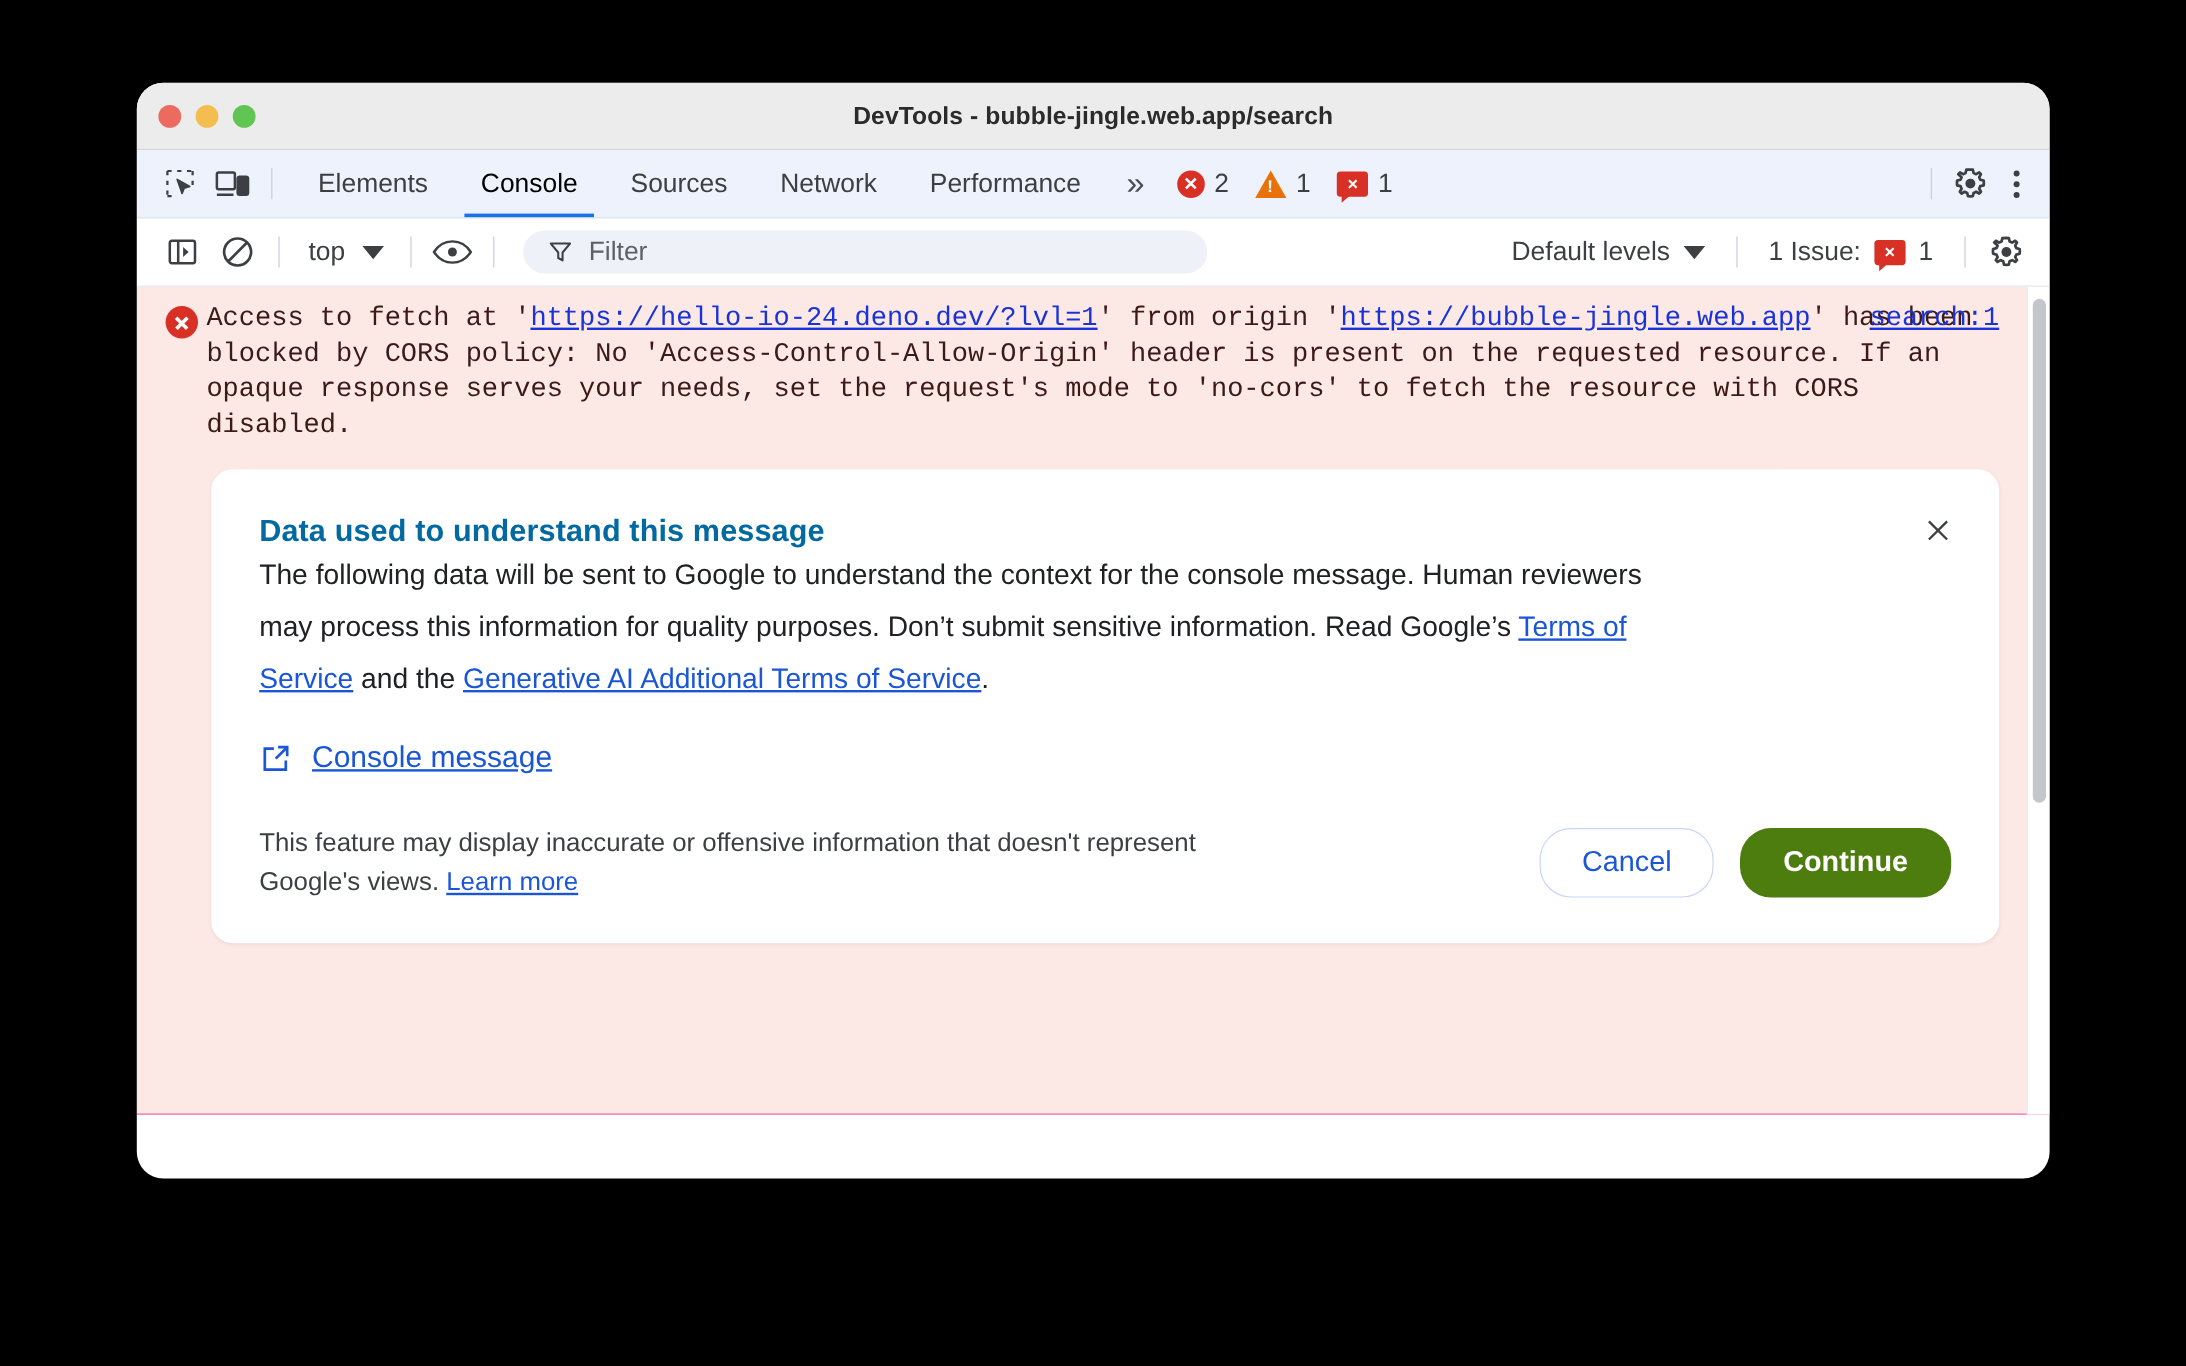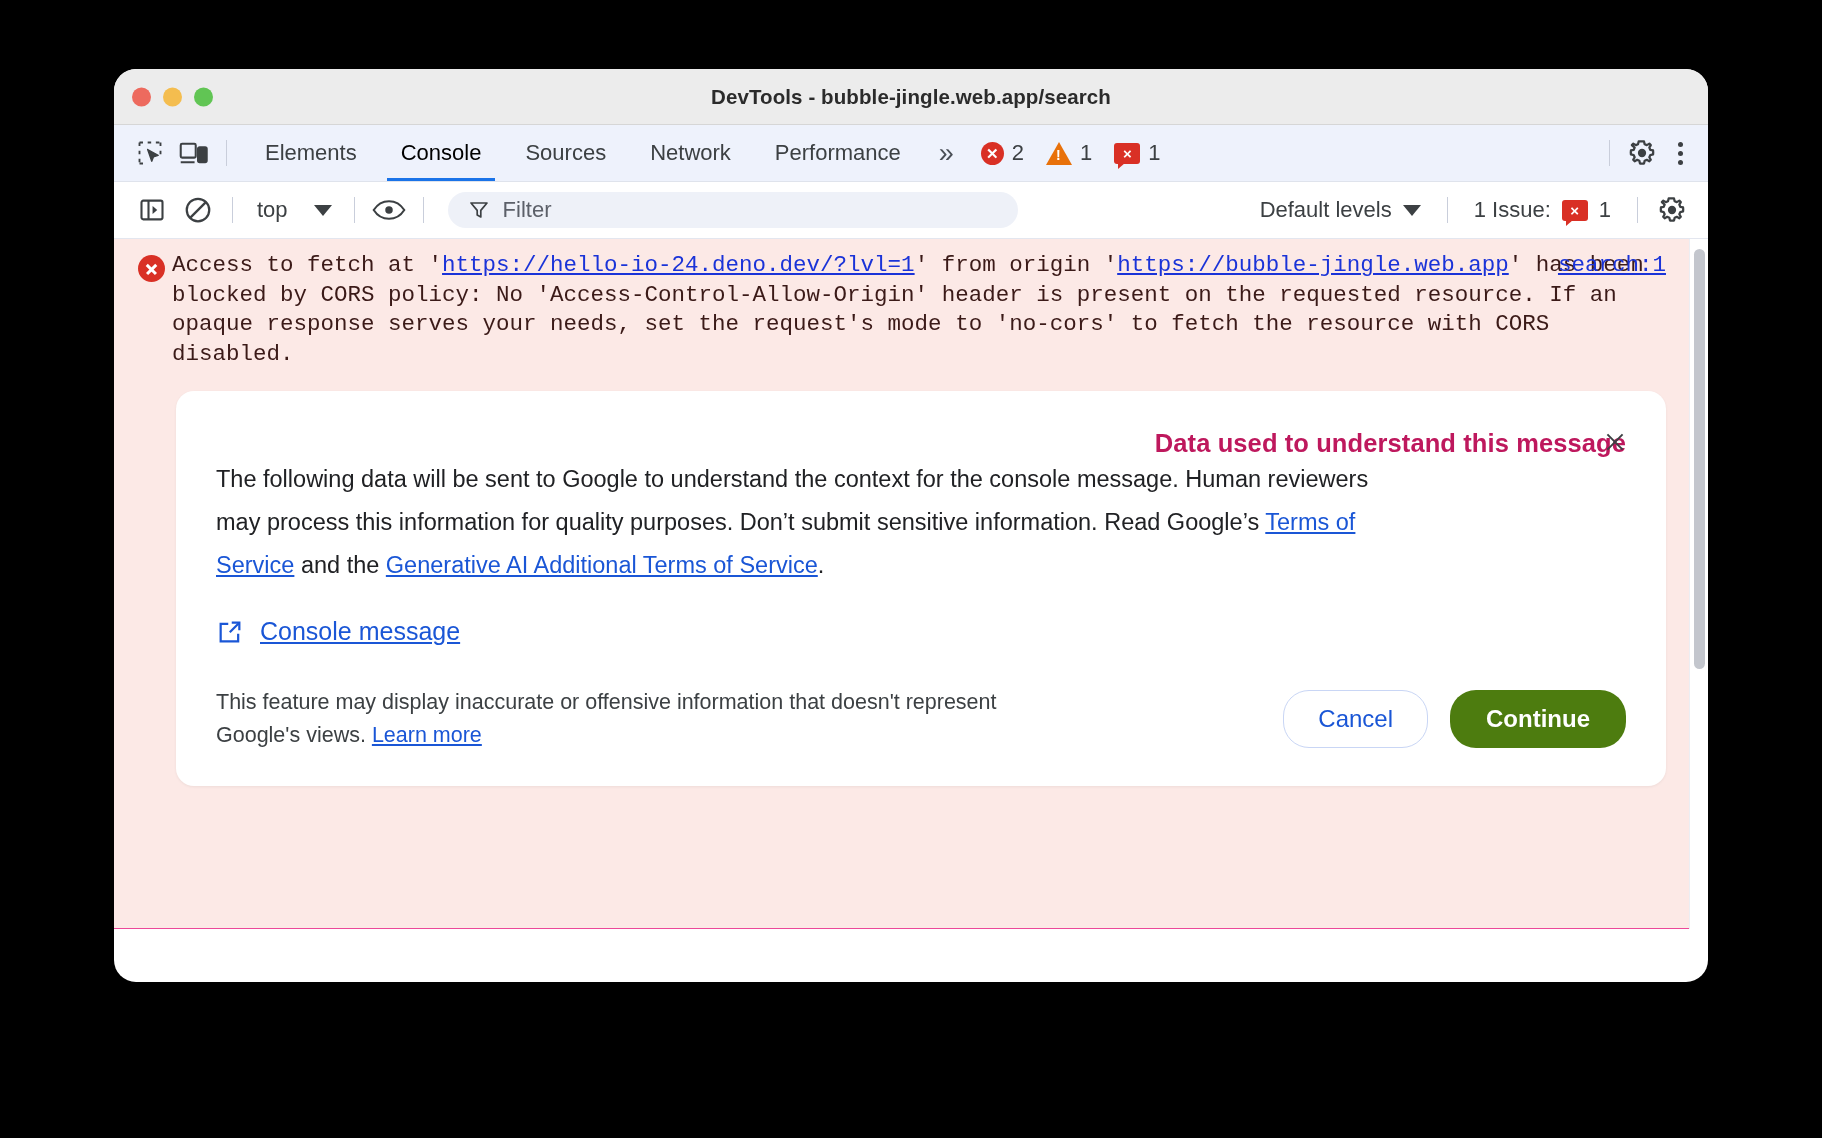--- a/index.html
+++ b/index.html
@@ -208,7 +208,7 @@
   }
   .ctx-select {
     display: flex; align-items: center;
-    gap: 26px;
+    gap: 14px;
     font-size: 22px;
     color: #3c4043;
     padding: 0 10px 0 12px;

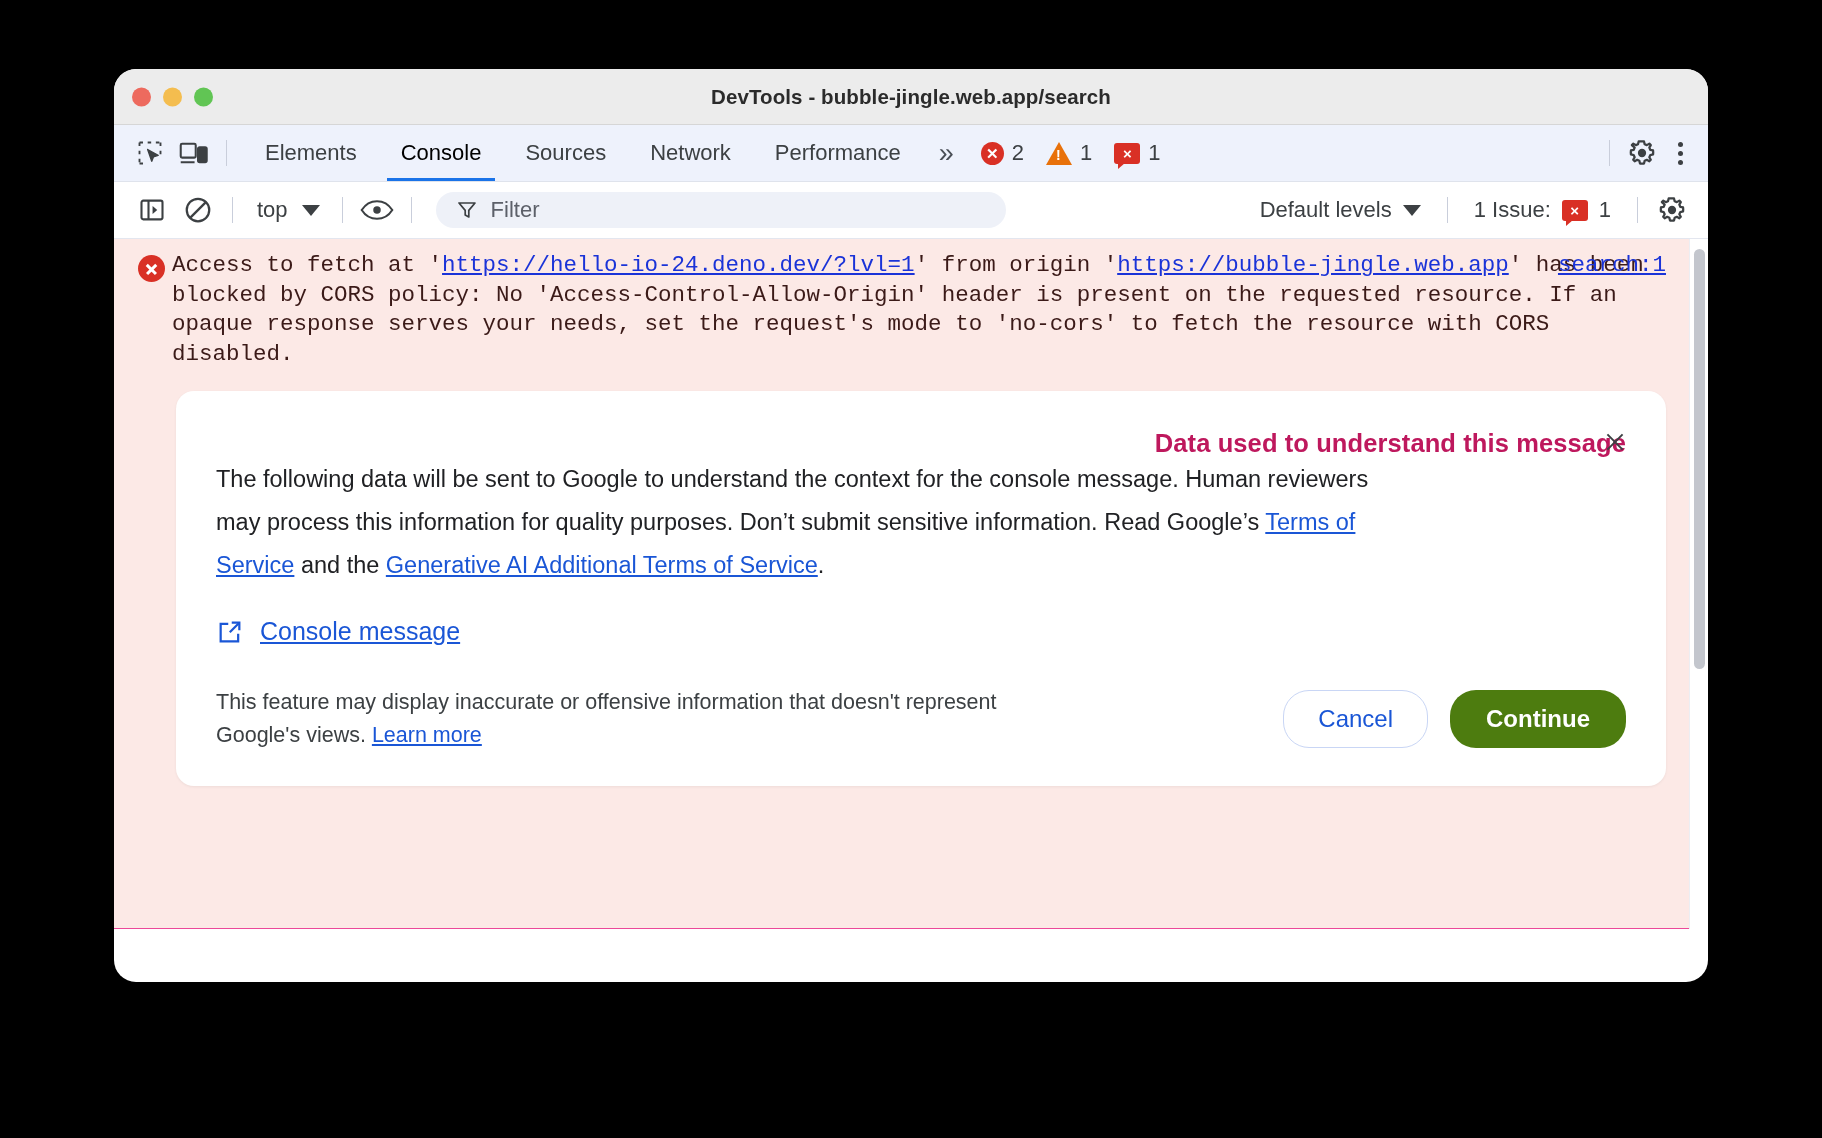--- a/index.html
+++ b/index.html
@@ -330,9 +330,8 @@
   .consent-head {
     font-size: 25.5px;
     font-weight: bold;
-    color: #be185d;
+    color: #0369a1;
     letter-spacing: 0.1px;
-    text-align: right;
   }
   .close-x {
     position: absolute;

